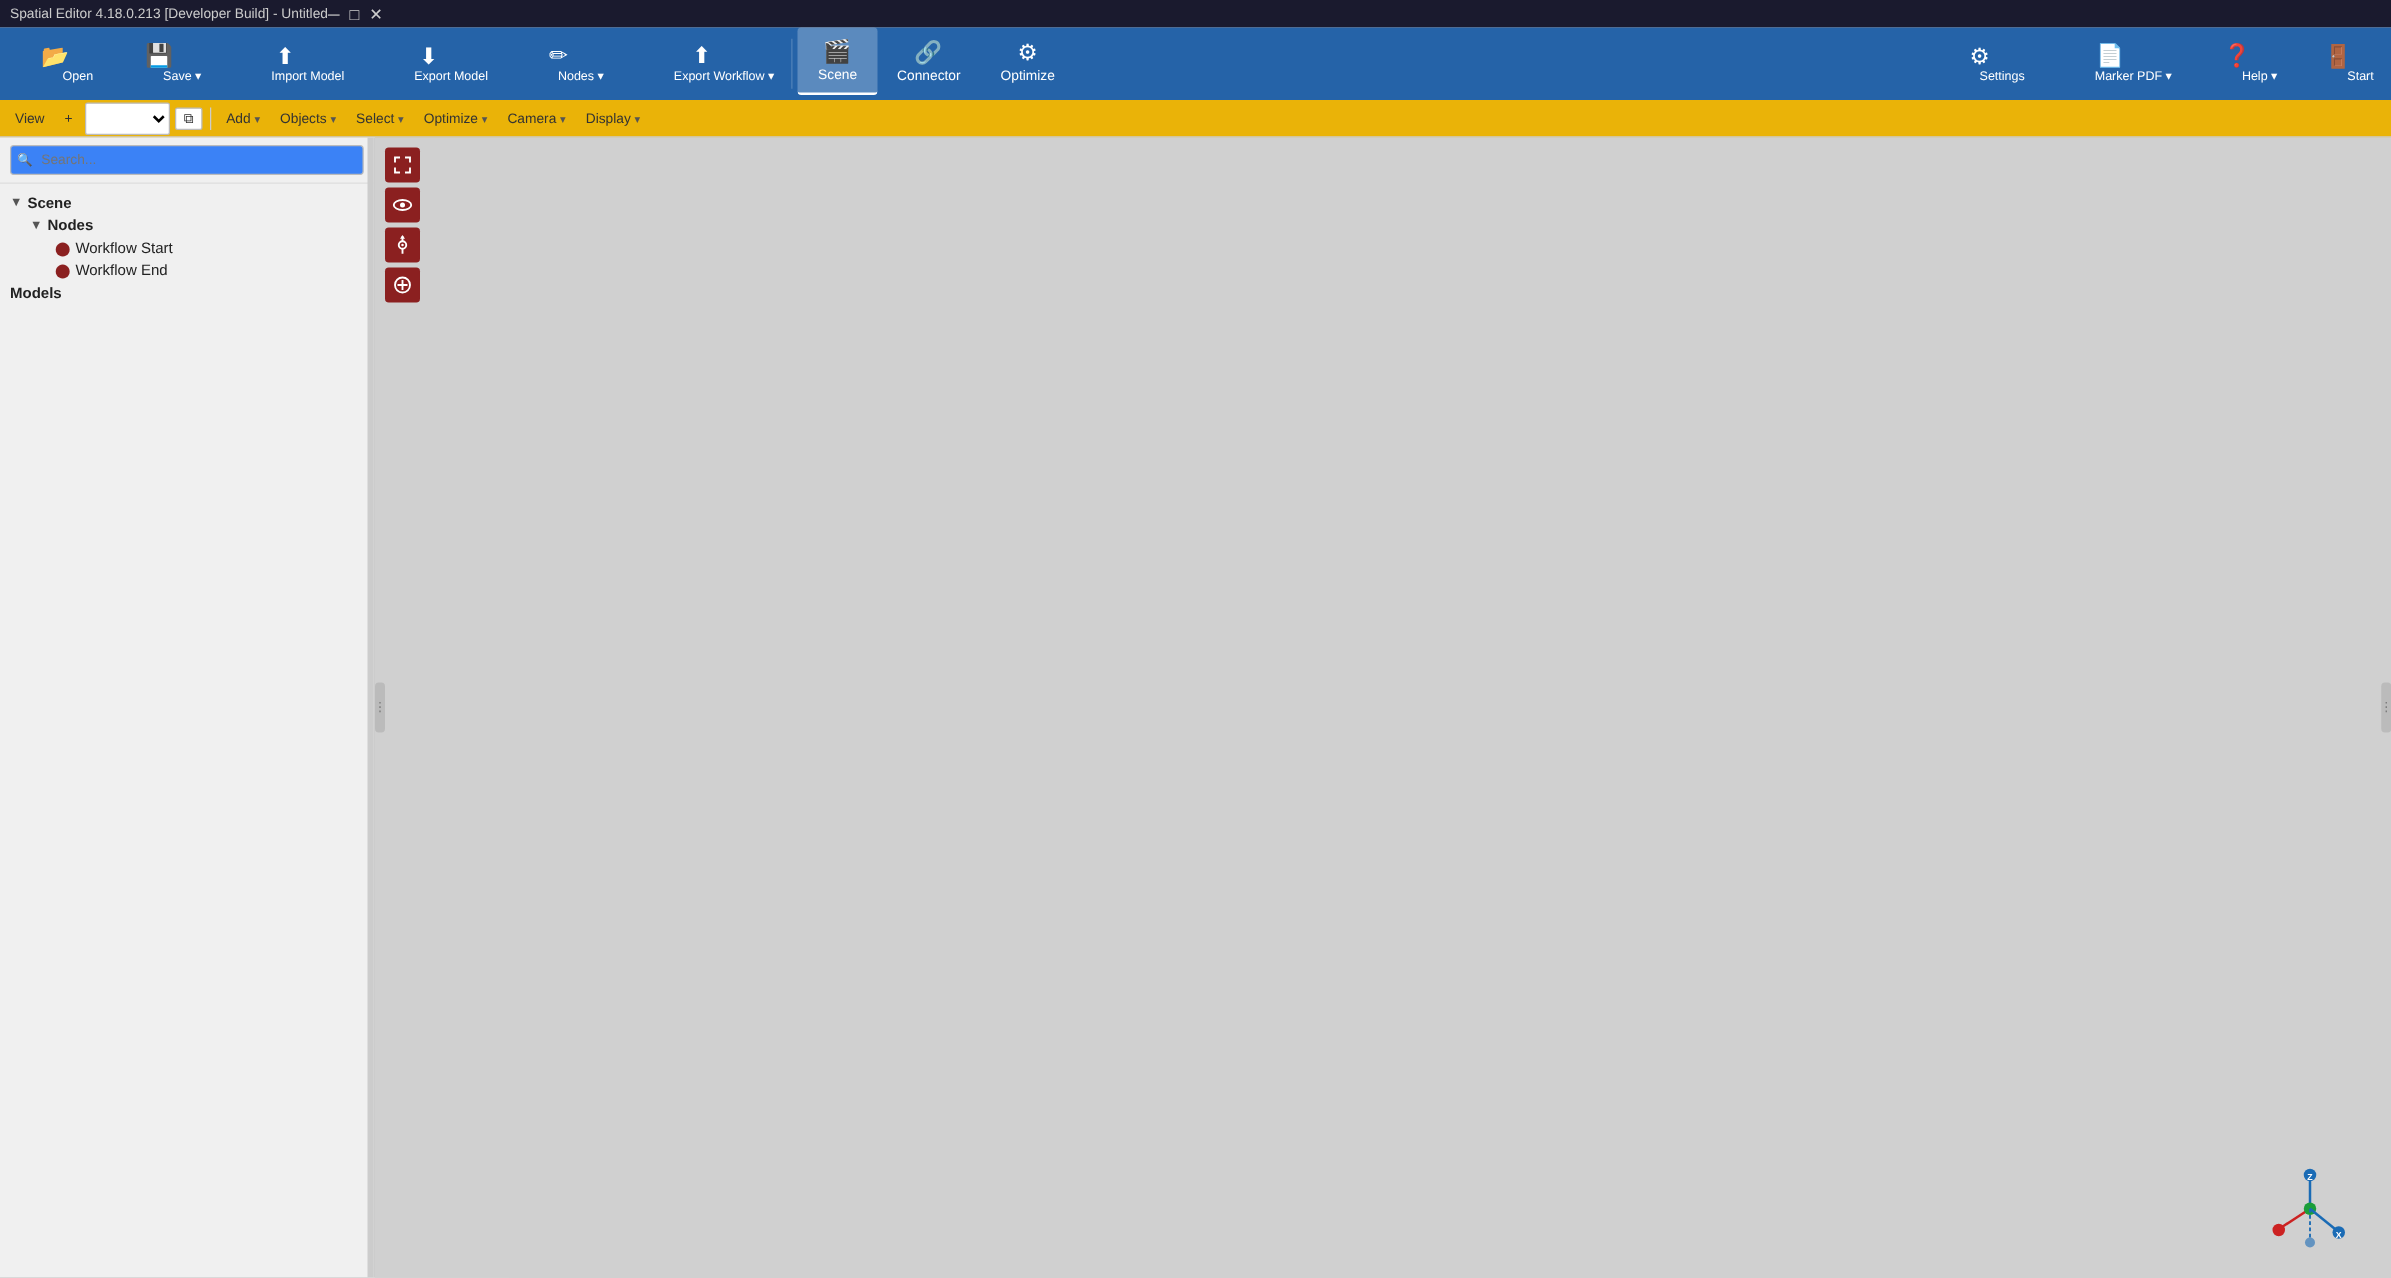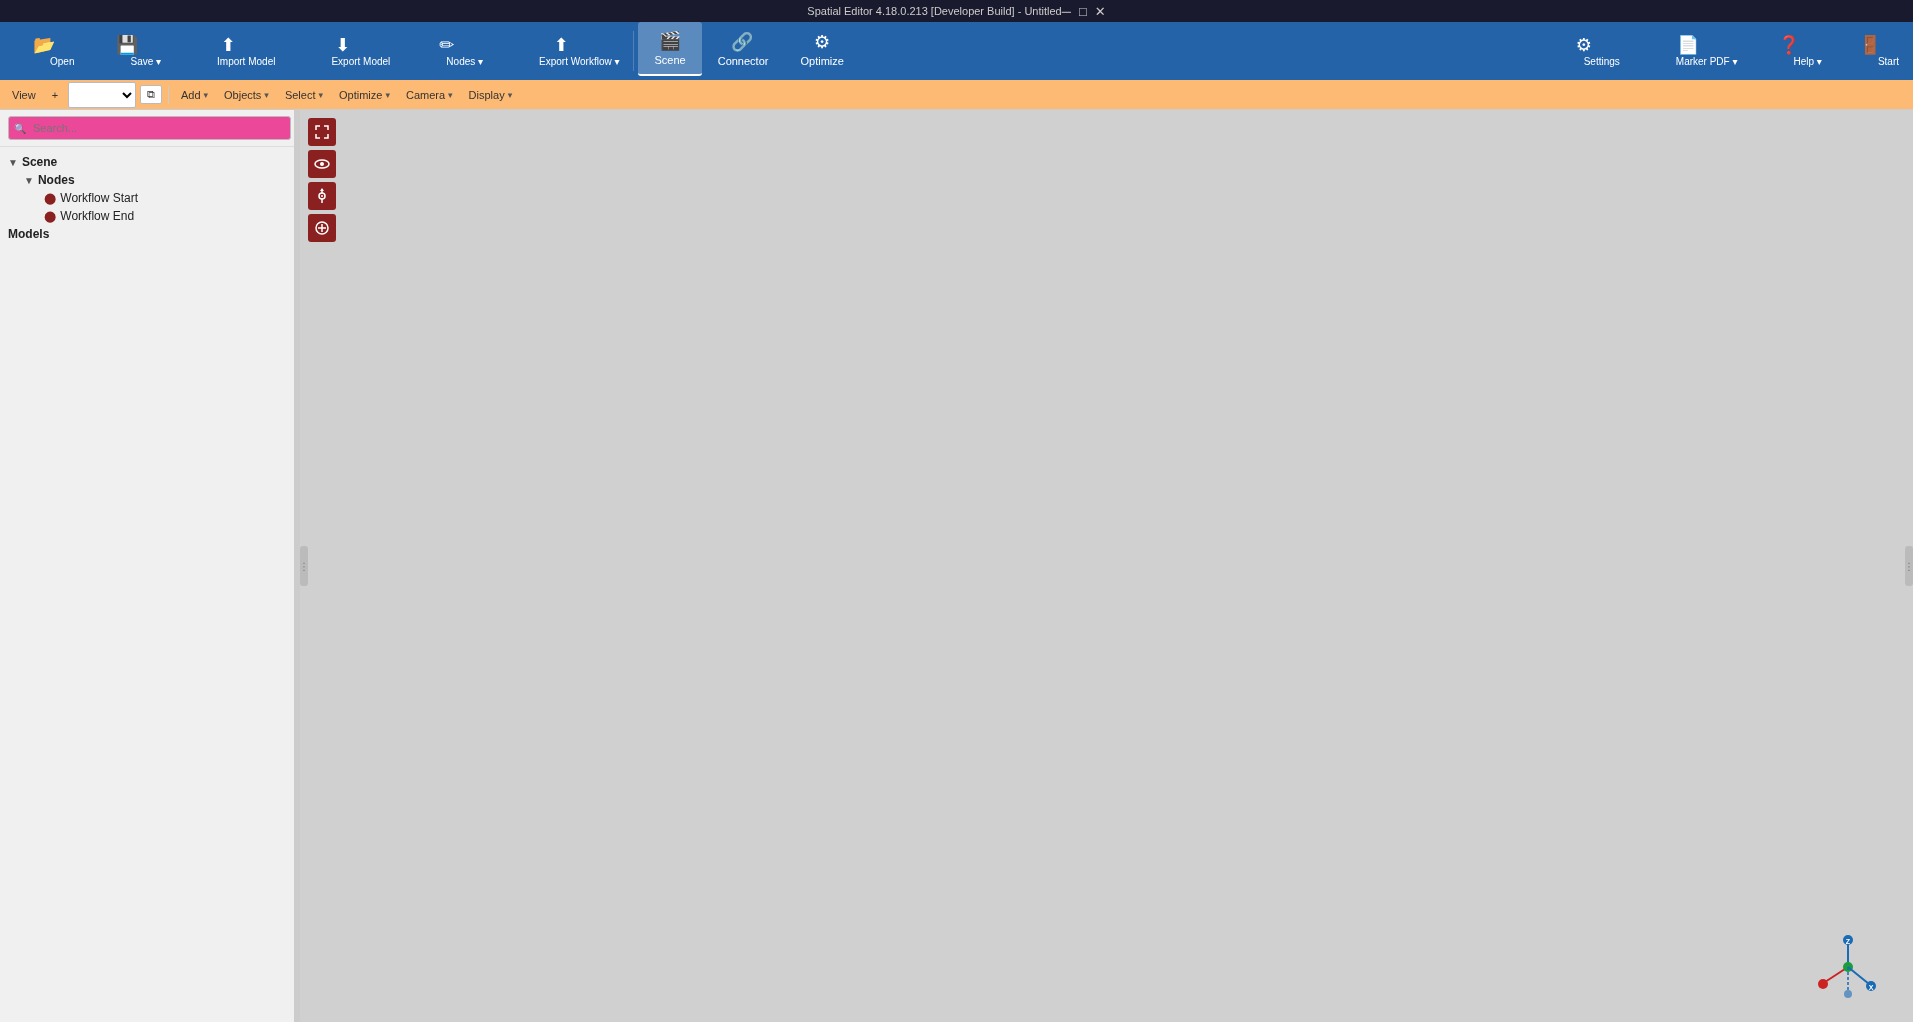--- a/index.html
+++ b/index.html
@@ -12,7 +12,7 @@
       color: #ccc;
       display: flex;
       align-items: center;
-      justify-content: center;
+      justify-content: flex-start;
       padding: 0 8px;
       font-size: 11px;
     }

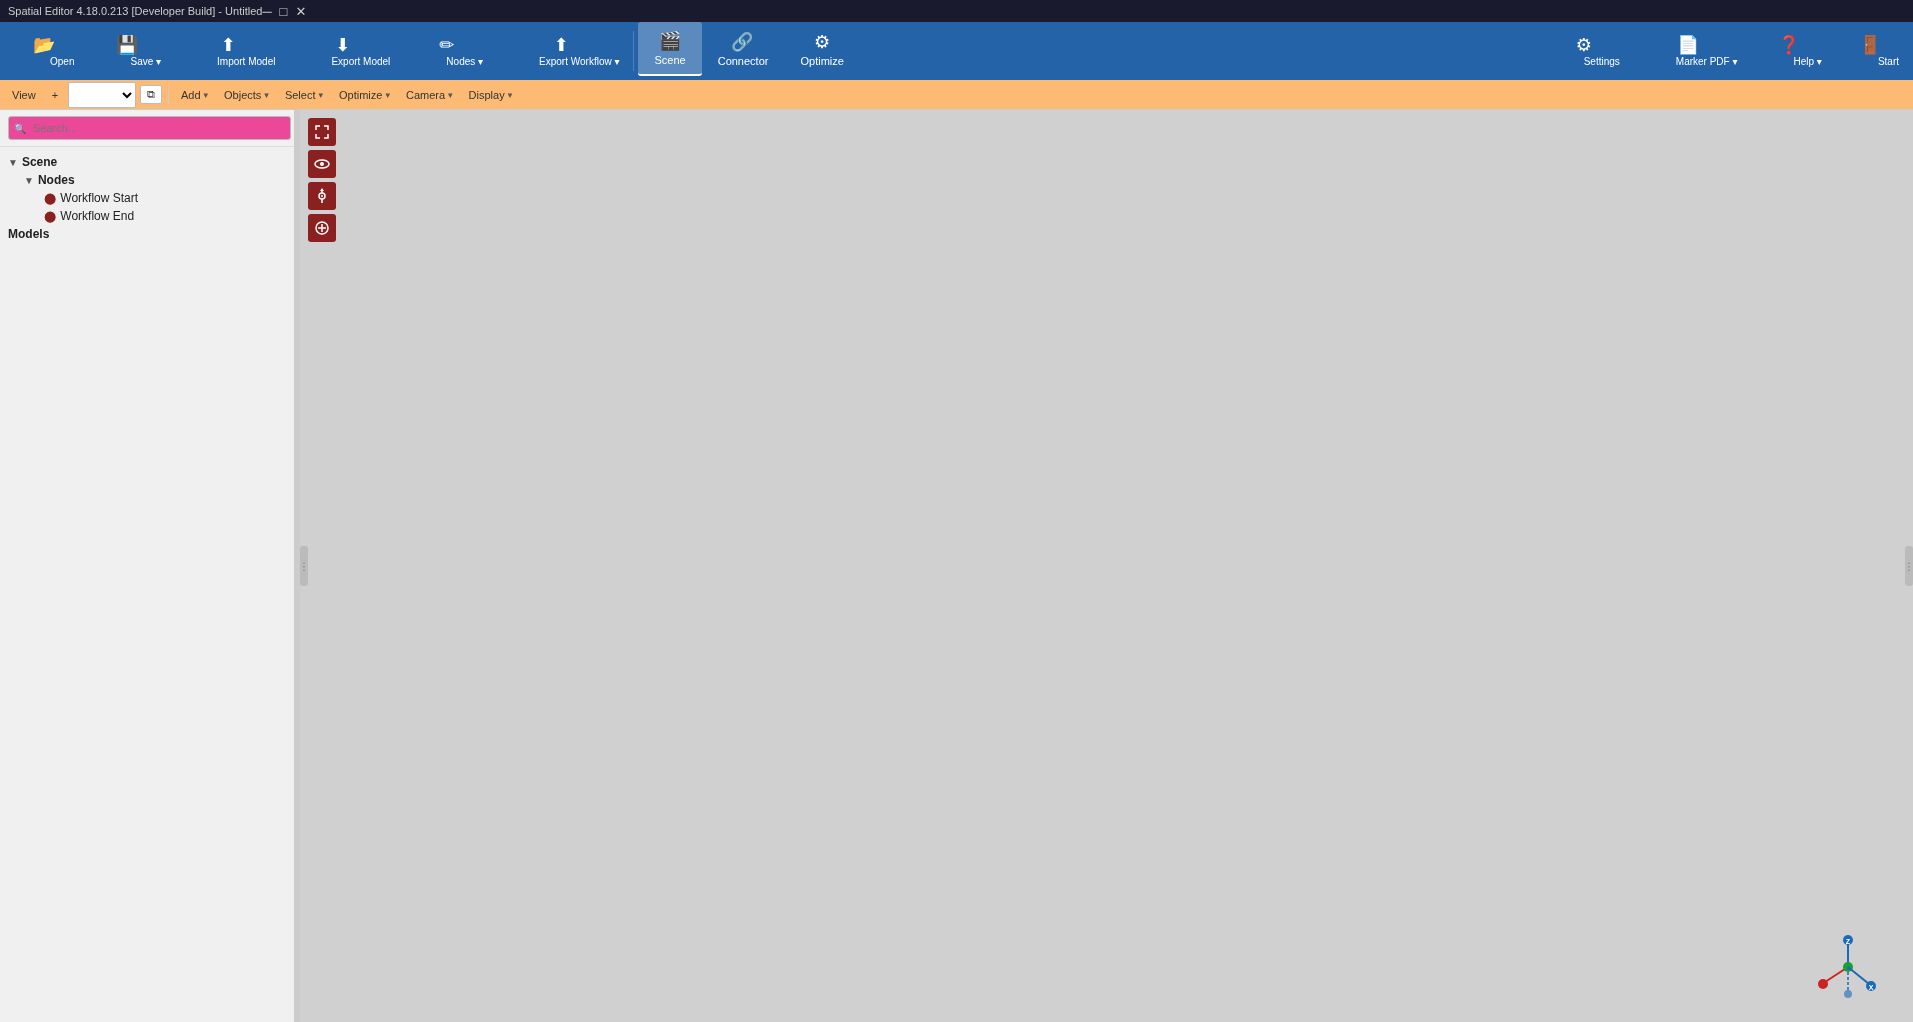--- a/index.html
+++ b/index.html
@@ -71,7 +71,7 @@
     
     #secondary-toolbar {
       height: 30px;
-      background: #fdba74;
+      background: #eab308;
       border-bottom: 1px solid #ccc;
       display: flex;
       align-items: center;

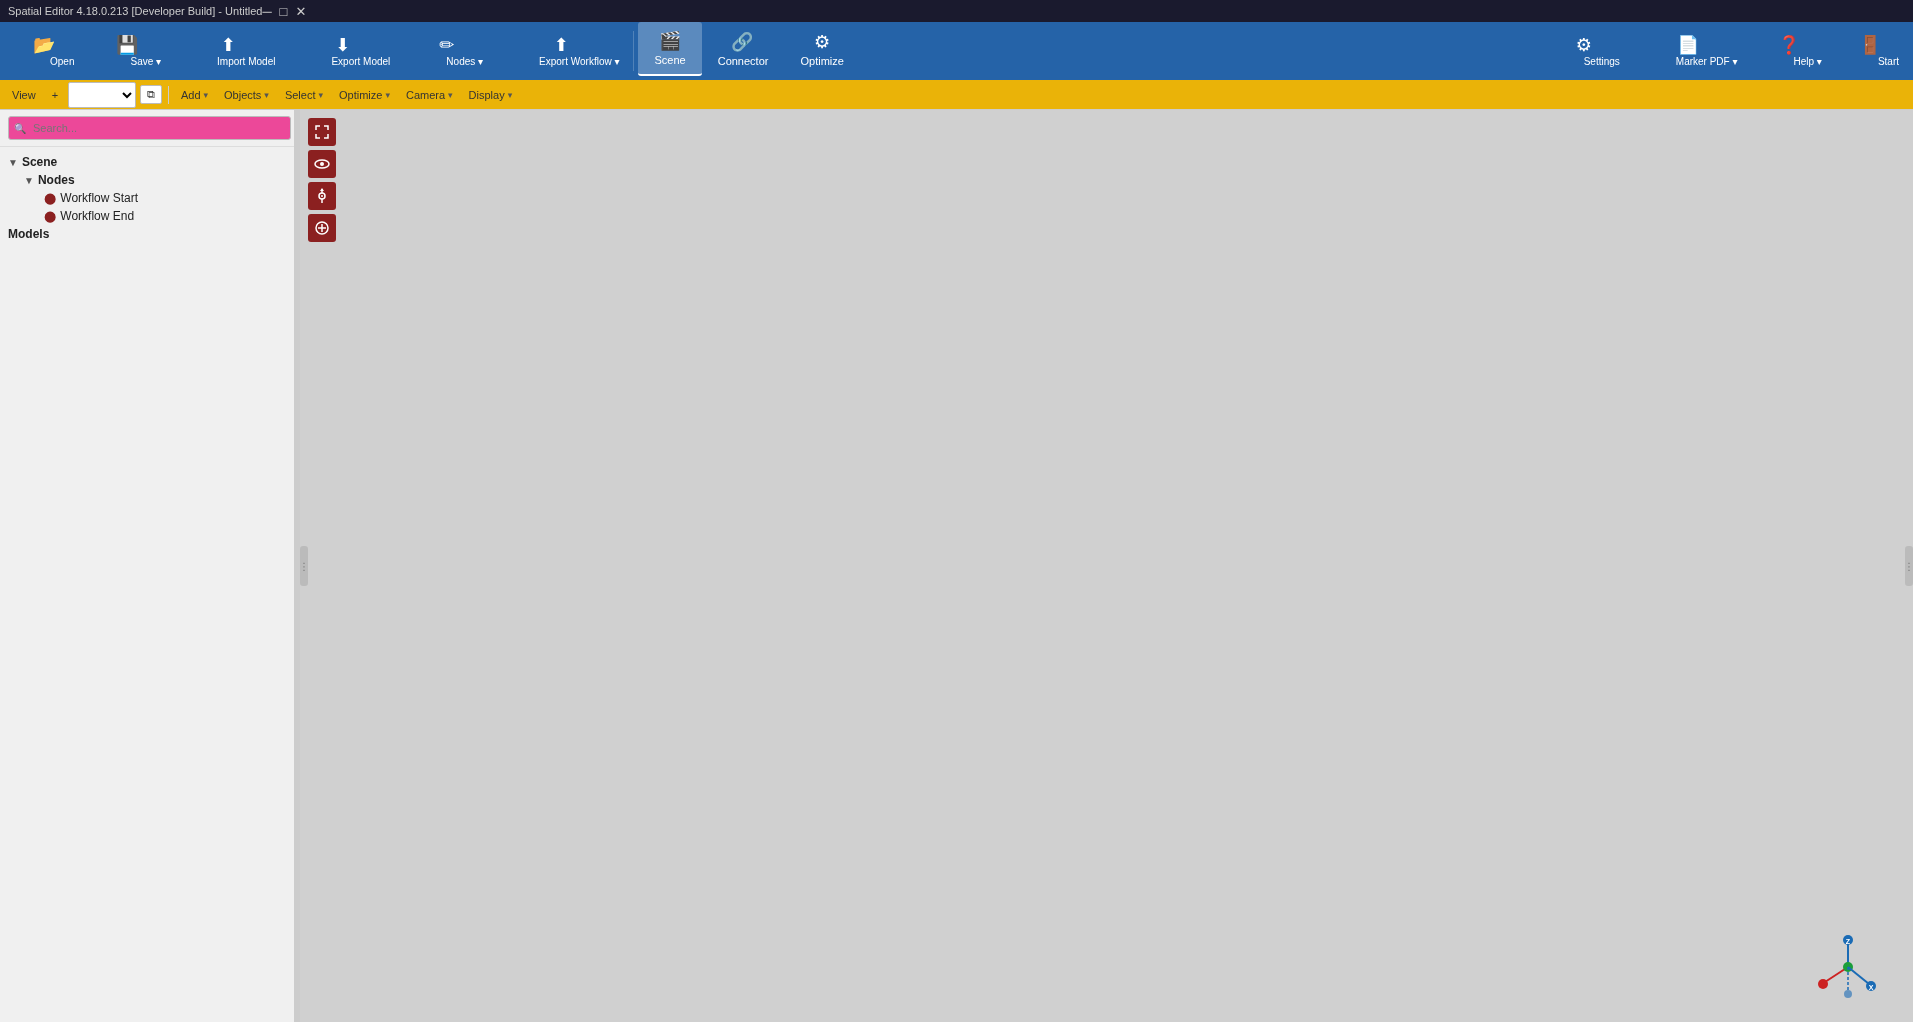--- a/index.html
+++ b/index.html
@@ -125,7 +125,7 @@
       border-radius: 3px;
       padding: 0 20px 0 24px;
       font-size: 11px;
-      background: #ec4899;
+      background: #3b82f6;
     }
     .search-icon-wrap {
       position: relative;

